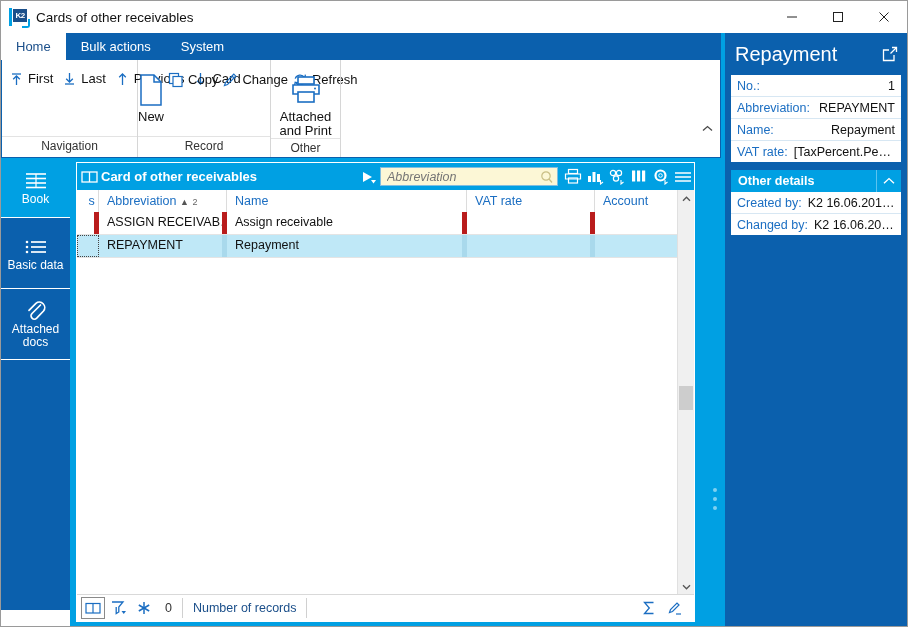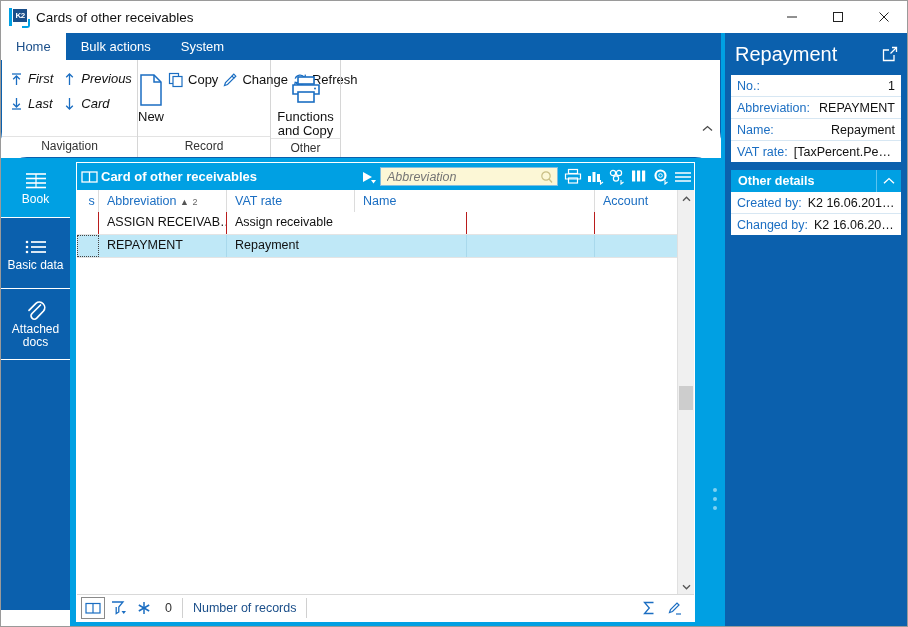--- a/index.html
+++ b/index.html
@@ -51,7 +51,6 @@
   .ribbon{
     position:absolute;left:0;top:32px;width:720px;height:125px;
     background:#0b60ad;
-    border-radius:26px;
   }
   .tabstrip{
     position:absolute;left:0;top:0;width:720px;height:27px;

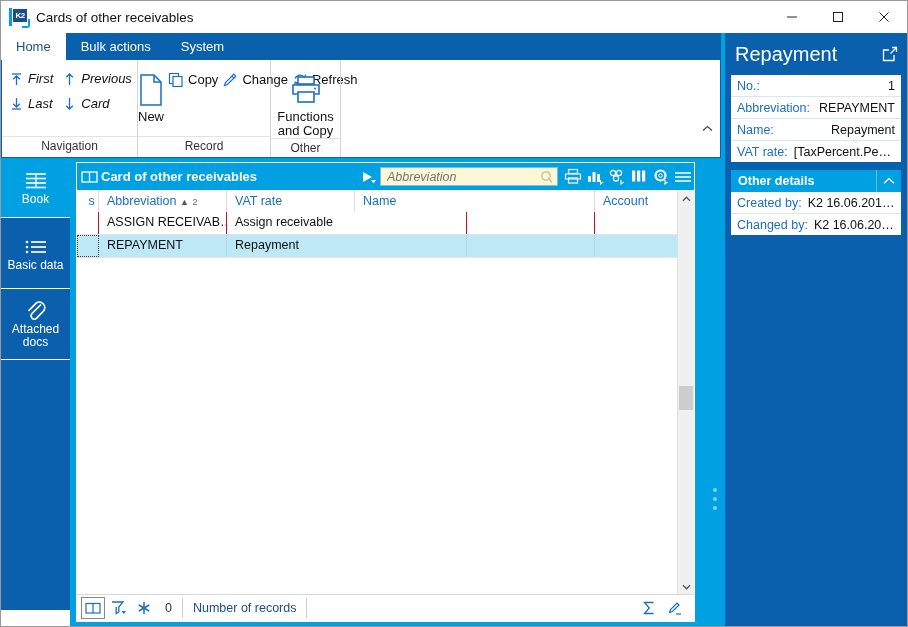--- a/index.html
+++ b/index.html
@@ -79,7 +79,7 @@
 
   
   .navgrid{display:flex;padding-left:6px;}
-  .navcol{display:flex;flex-direction:column;font-style:italic;}
+  .navcol{display:flex;flex-direction:row;}
   .navitem{
     display:flex;align-items:center;height:25px;padding:0 8px 0 2px;font-size:13px;color:#111;
     white-space:nowrap;

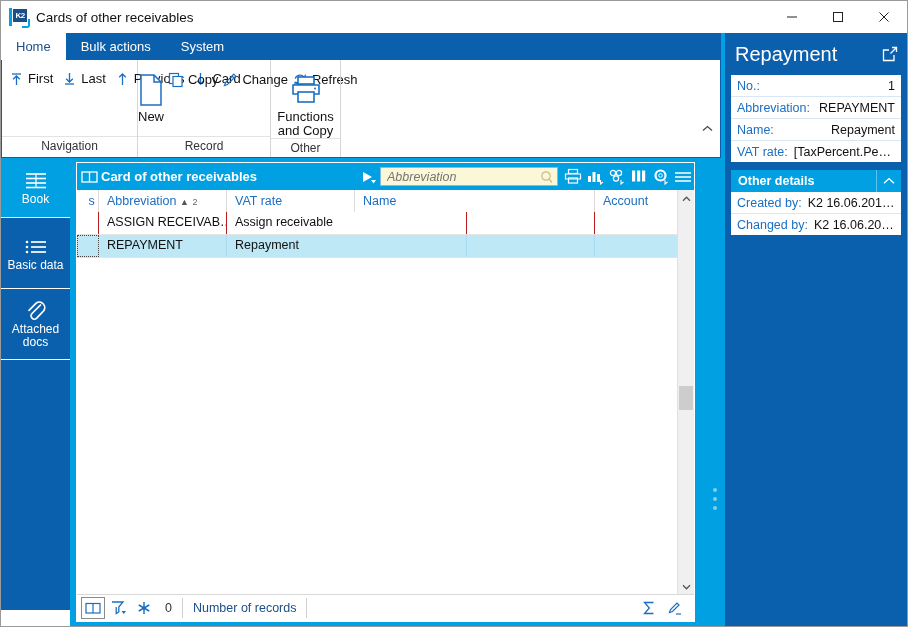--- a/index.html
+++ b/index.html
@@ -389,7 +389,7 @@
                   <circle cx="25" cy="13.5" r="1" fill="#1b6ec2"></circle>
                 </svg>
               </span>
-              <span>Functions and Copy</span>
+              <span>Attached and Print</span>
             </div>
           </div>
           <div class="gname">Other</div>

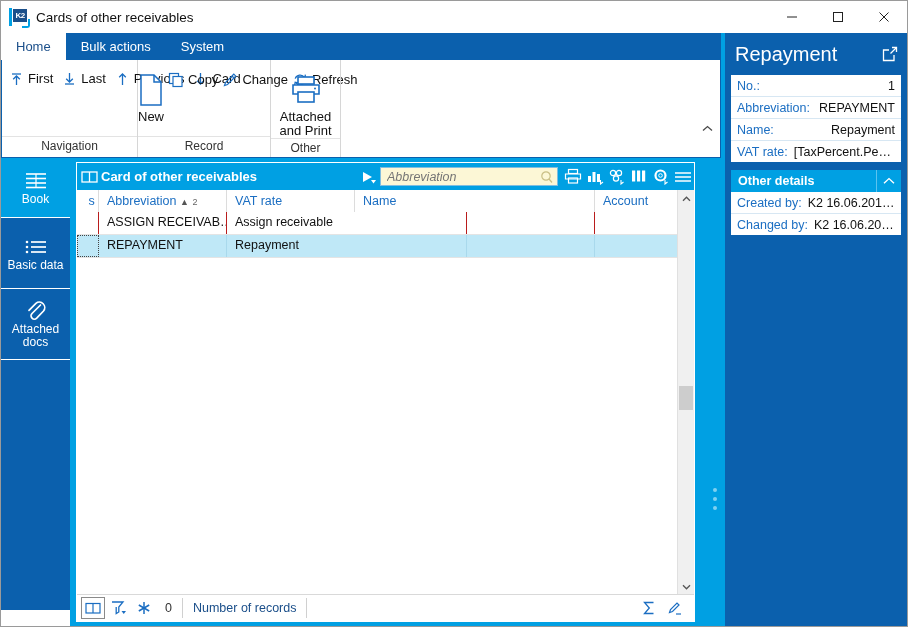--- a/index.html
+++ b/index.html
@@ -528,8 +528,8 @@
           <span class="sort-ind">▲</span>
           <span class="sort-num">2</span>
         </div>
+        <div class="cell c-name">Name</div>
         <div class="cell c-vat">VAT rate</div>
-        <div class="cell c-name">Name</div>
         <div class="cell c-acct">Account</div>
       </div>
 

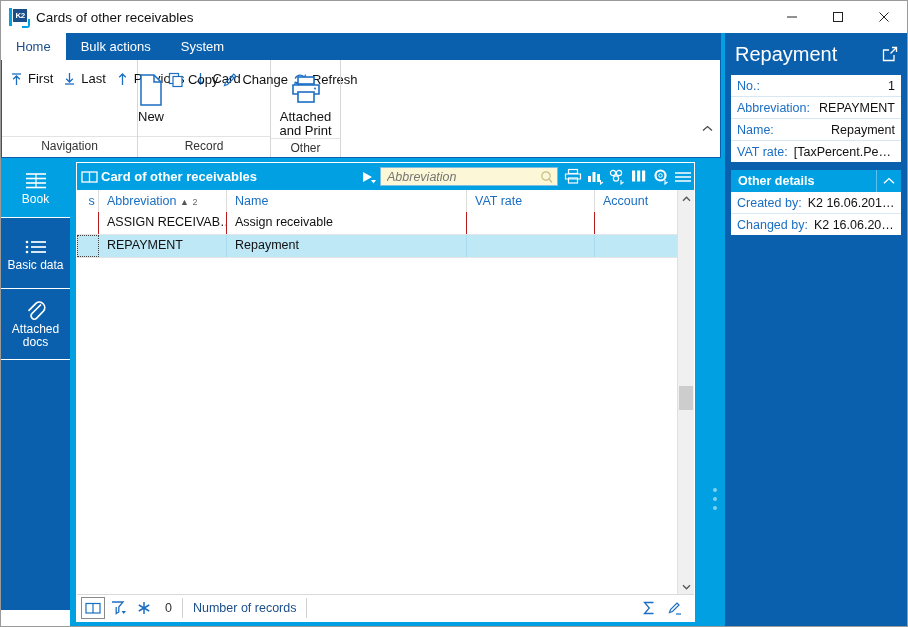--- a/index.html
+++ b/index.html
@@ -168,7 +168,7 @@
   .row{display:flex;height:22px;align-items:center;font-size:12.5px;color:#111;
        border-bottom:1px solid #e4e4e4;}
   .row .cell{
-    box-sizing:border-box;padding-left:8px;border-right:1px solid #b91c1c;height:22px;
+    box-sizing:border-box;padding-left:8px;border-right:5px solid #b91c1c;height:22px;
     line-height:21px;white-space:nowrap;overflow:hidden;
   }
   .row.sel{background:#bfe8f7;}

